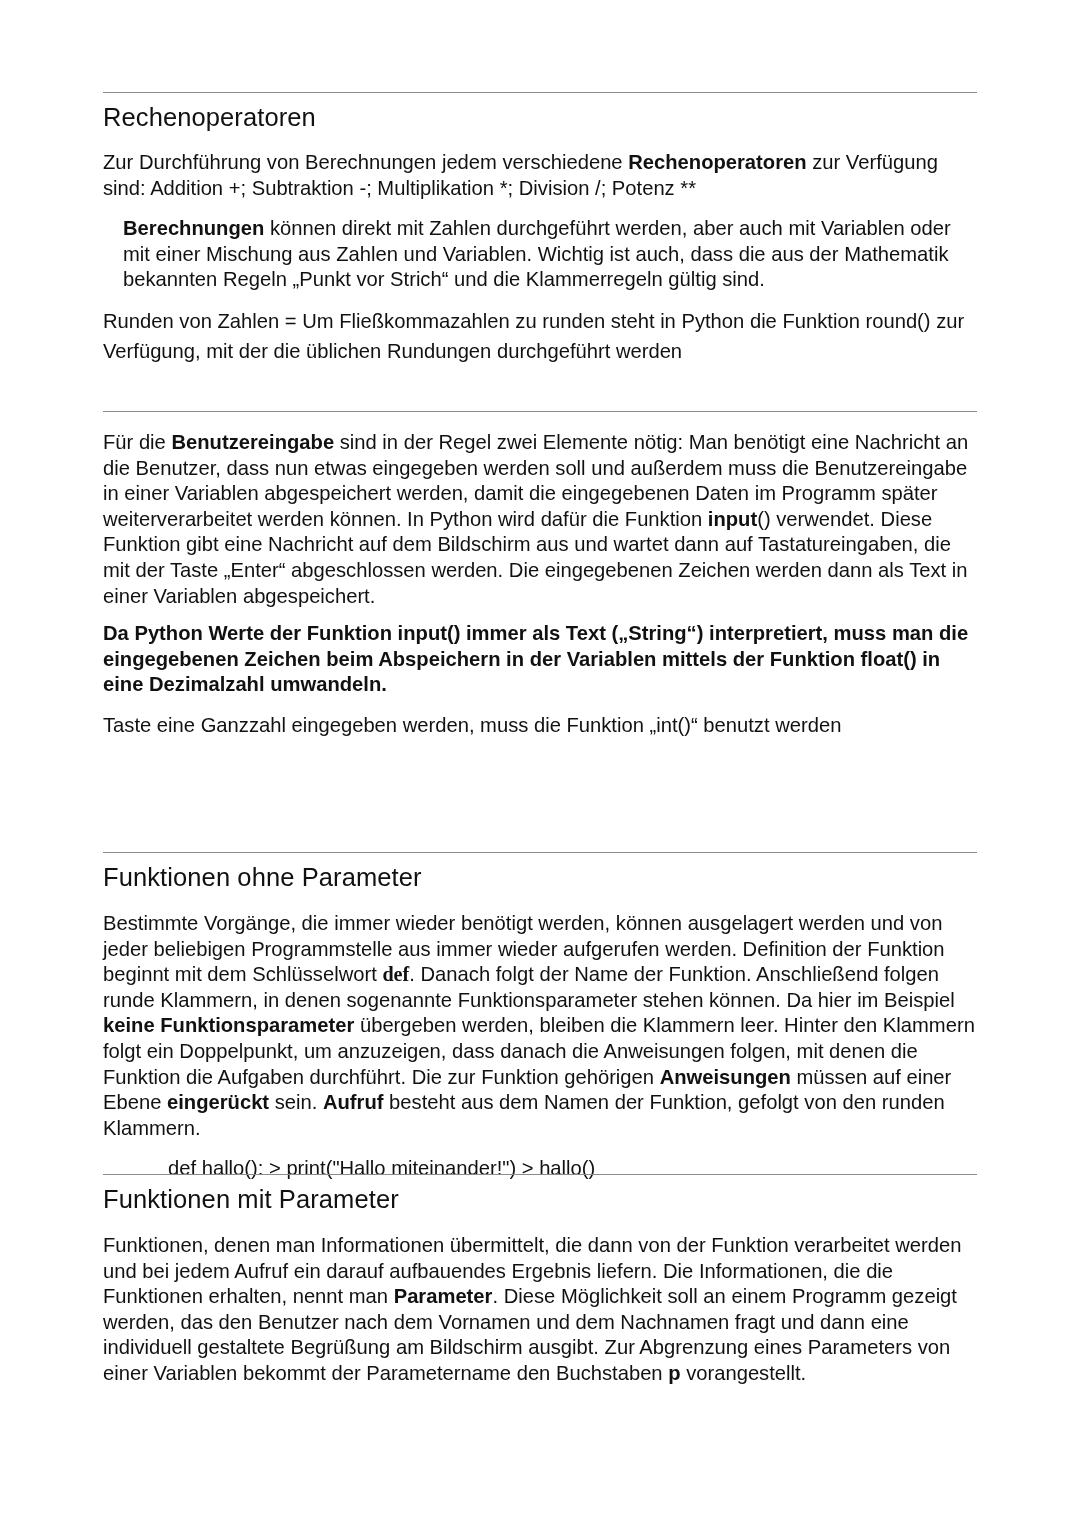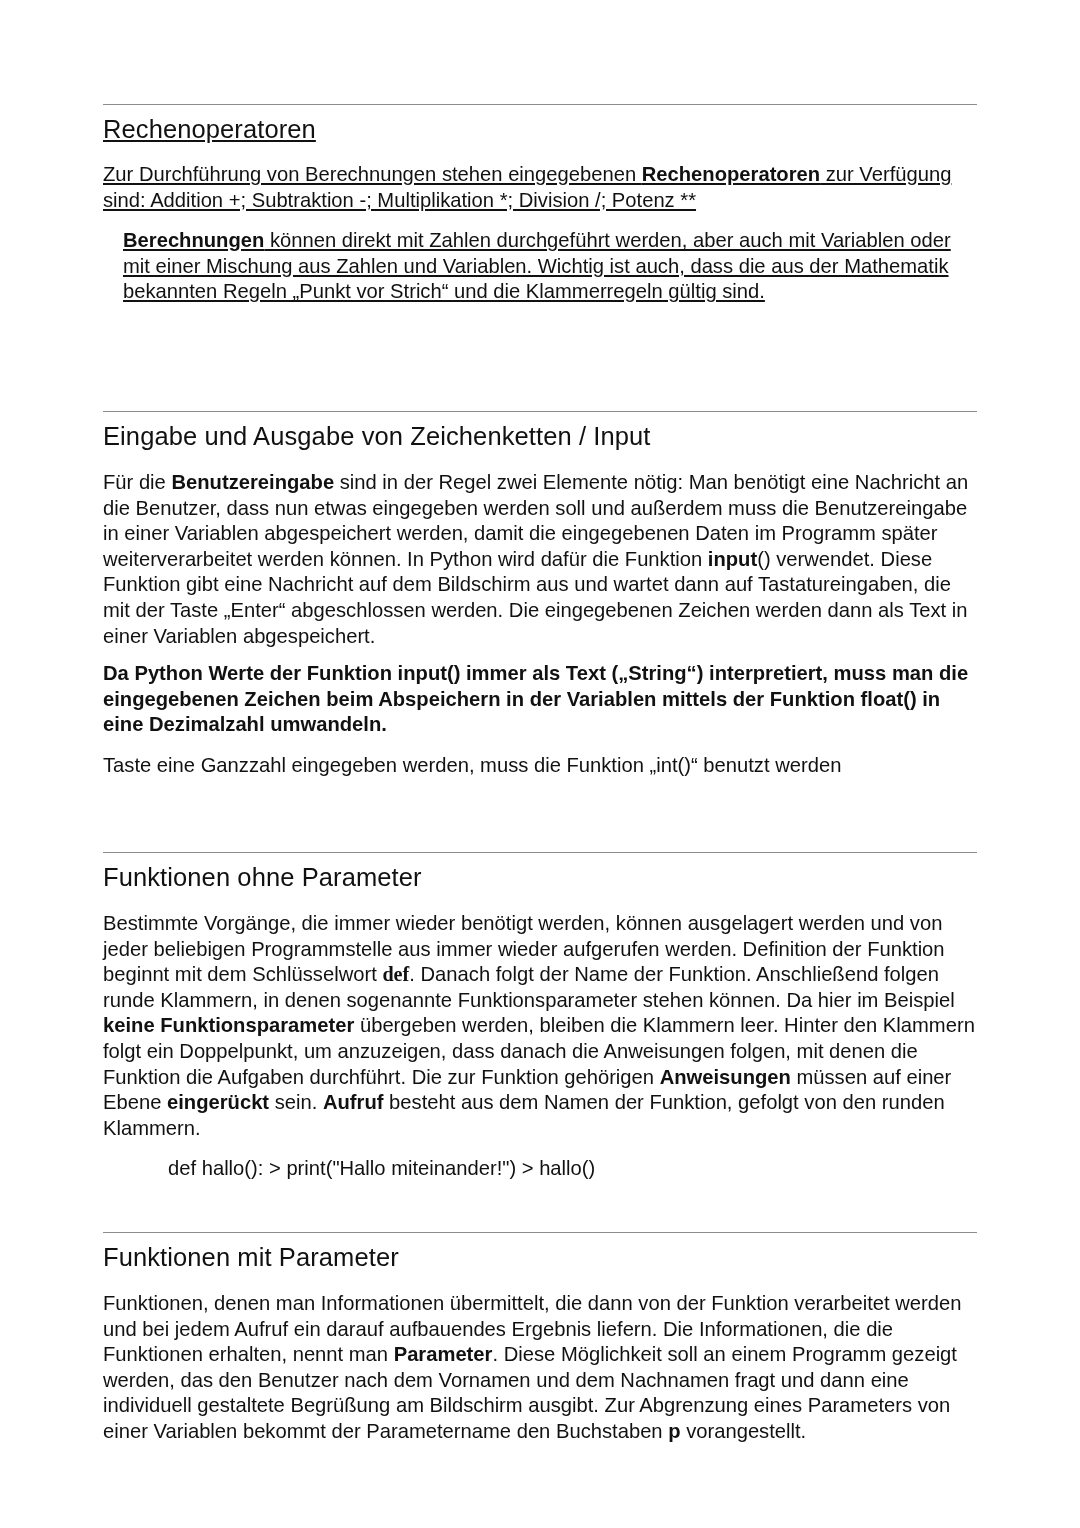--- a/index.html
+++ b/index.html
@@ -16,7 +16,7 @@
 </head>
 <body>
 
-<div class="section" style="top:104px;text-decoration:underline;">
+<div class="section" style="top:92px;">
   <div class="rule"></div>
   <h2 class="heading">Rechenoperatoren</h2>
   <p class="para" style="margin-top:17px;"><span>Zur Durchführung von Berechnungen stehen eingegebenen </span><b>Rechenoperatoren</b><span> zur Verfügung sind: Addition +; Subtraktion -; Multiplikation *; Division /; Potenz **</span></p>

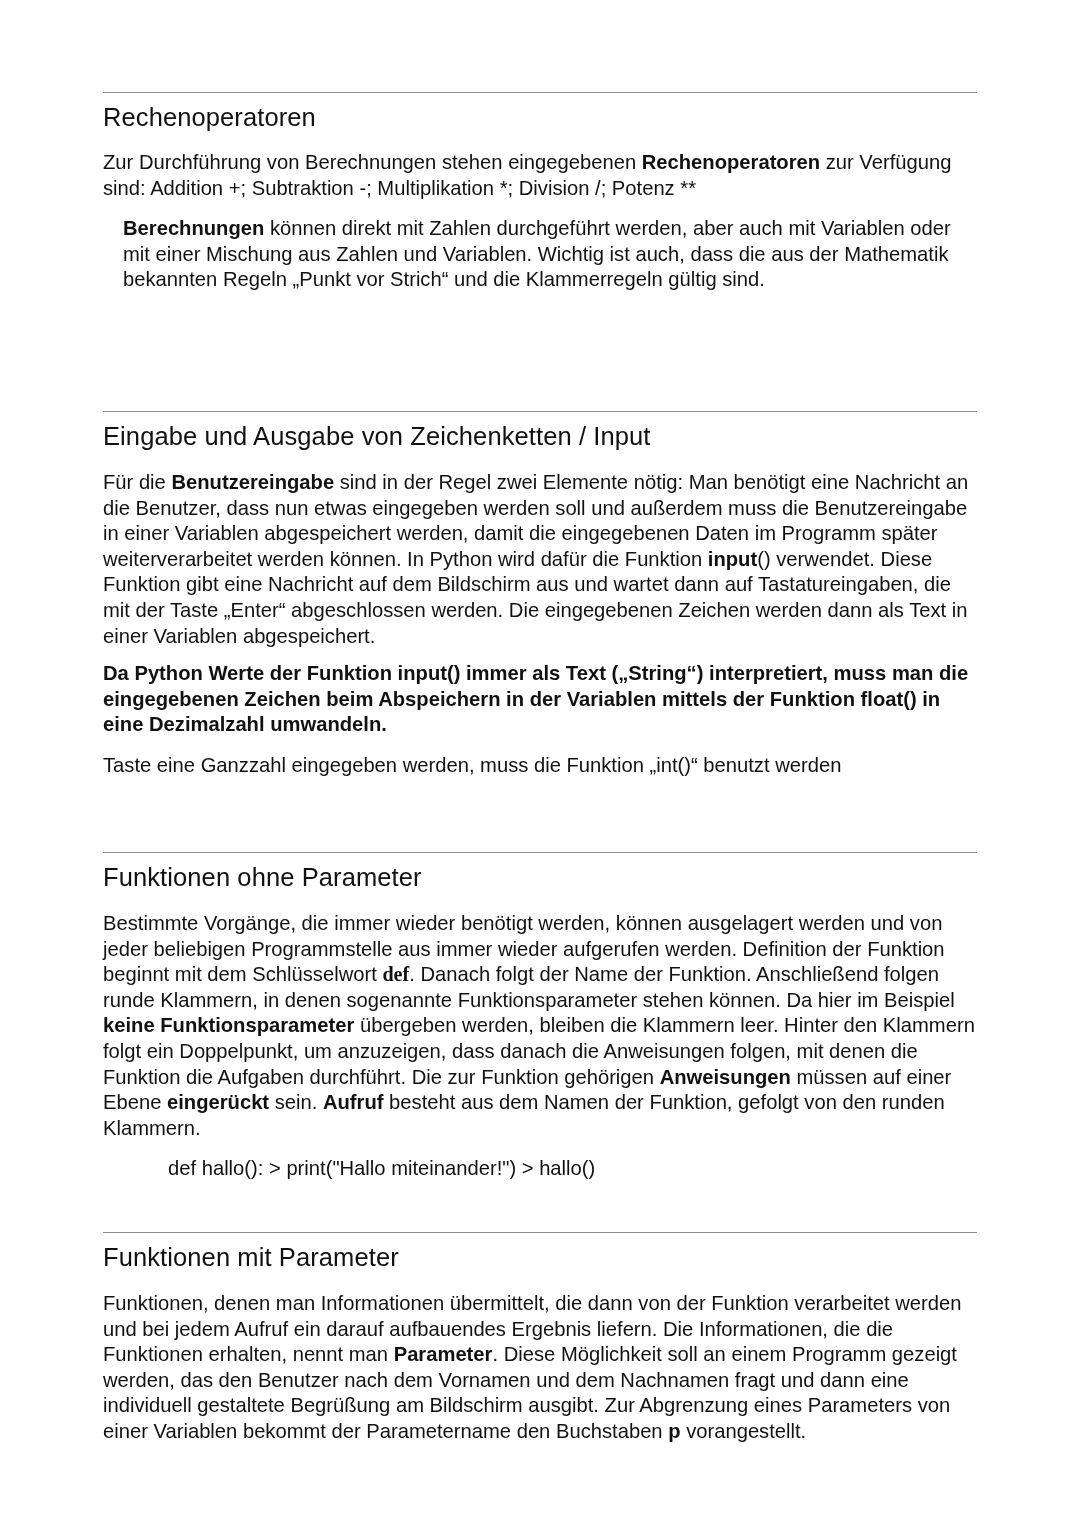--- a/index.html
+++ b/index.html
@@ -19,7 +19,7 @@
 <div class="section" style="top:92px;">
   <div class="rule"></div>
   <h2 class="heading">Rechenoperatoren</h2>
-  <p class="para" style="margin-top:17px;"><span>Zur Durchführung von Berechnungen stehen eingegebenen </span><b>Rechenoperatoren</b><span> zur Verfügung sind: Addition +; Subtraktion -; Multiplikation *; Division /; Potenz **</span></p>
+  <p class="para" style="margin-top:17px;"><span>Zur Durchführung von Berechnungen jedem verschiedene </span><b>Rechenoperatoren</b><span> zur Verfügung sind: Addition +; Subtraktion -; Multiplikation *; Division /; Potenz **</span></p>
   <p class="para" style="margin-top:15px;margin-left:20px;"><span></span><b>Berechnungen</b><span> können direkt mit Zahlen durchgeführt werden, aber auch mit Variablen oder mit einer Mischung aus Zahlen und Variablen. Wichtig ist auch, dass die aus der Mathematik bekannten Regeln „Punkt vor Strich“ und die Klammerregeln gültig sind.</span></p>
 </div>
 

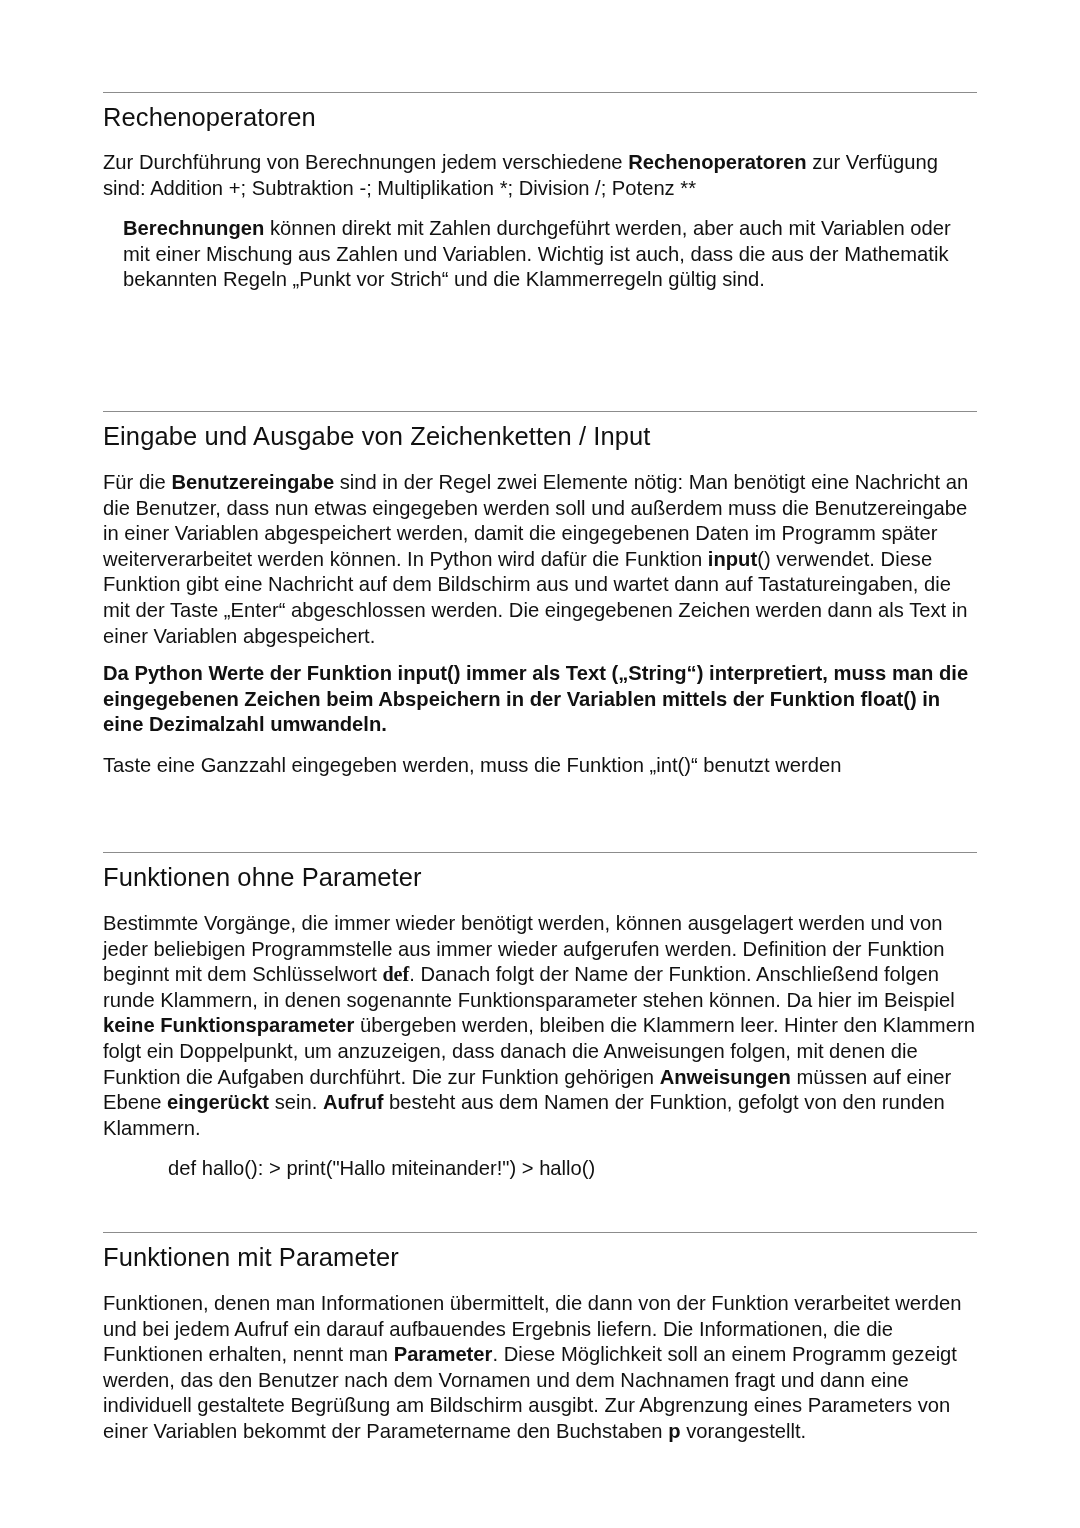--- a/index.html
+++ b/index.html
@@ -21,6 +21,7 @@
   <h2 class="heading">Rechenoperatoren</h2>
   <p class="para" style="margin-top:17px;"><span>Zur Durchführung von Berechnungen jedem verschiedene </span><b>Rechenoperatoren</b><span> zur Verfügung sind: Addition +; Subtraktion -; Multiplikation *; Division /; Potenz **</span></p>
   <p class="para" style="margin-top:15px;margin-left:20px;"><span></span><b>Berechnungen</b><span> können direkt mit Zahlen durchgeführt werden, aber auch mit Variablen oder mit einer Mischung aus Zahlen und Variablen. Wichtig ist auch, dass die aus der Mathematik bekannten Regeln „Punkt vor Strich“ und die Klammerregeln gültig sind.</span></p>
+  <p class="para" style="margin-top:13px; line-height:30px;"><span>Runden von Zahlen = Um Fließkommazahlen zu runden steht in Python die Funktion round() zur Verfügung, mit der die üblichen Rundungen durchgeführt werden</span></p>
 </div>
 
 <div class="section" style="top:411px;">

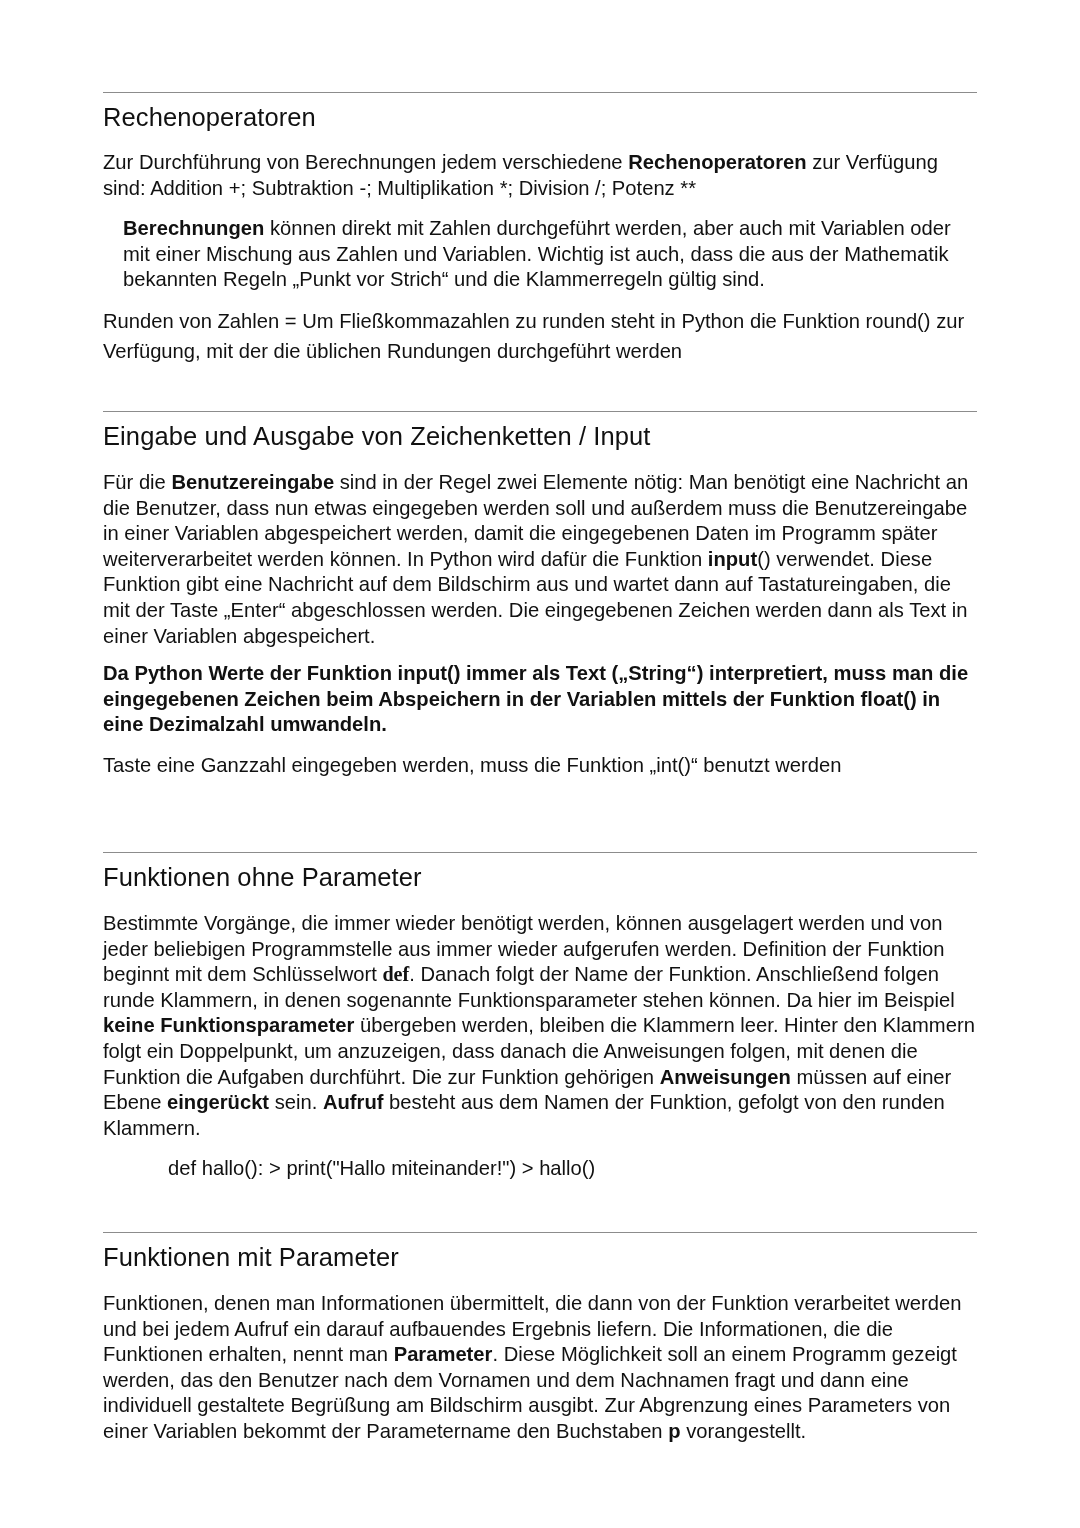--- a/index.html
+++ b/index.html
@@ -26,7 +26,6 @@
 
 <div class="section" style="top:411px;">
   <div class="rule"></div>
-  <h2 class="heading">Eingabe und Ausgabe von Zeichenketten / Input</h2>
   <p class="para" style="margin-top:18px;"><span>Für die </span><b>Benutzereingabe</b><span> sind in der Regel zwei Elemente nötig: Man benötigt eine Nachricht an die Benutzer, dass nun etwas eingegeben werden soll und außerdem muss die Benutzereingabe in einer Variablen abgespeichert werden, damit die eingegebenen Daten im Programm später weiterverarbeitet werden können. In Python wird dafür die Funktion </span><b>input</b><span>() verwendet. Diese Funktion gibt eine Nachricht auf dem Bildschirm aus und wartet dann auf Tastatureingaben, die mit der Taste „Enter“ abgeschlossen werden. Die eingegebenen Zeichen werden dann als Text in einer Variablen abgespeichert.</span></p>
   <p class="para" style="margin-top:12px;font-weight:bold;"><span>Da Python Werte der Funktion input() immer als Text („String“) interpretiert, muss man die eingegebenen Zeichen beim Abspeichern in der Variablen mittels der Funktion float() in eine Dezimalzahl umwandeln.</span></p>
   <p class="para" style="margin-top:15px;"><span>Taste eine Ganzzahl eingegeben werden, muss die Funktion „int()“ benutzt werden</span></p>

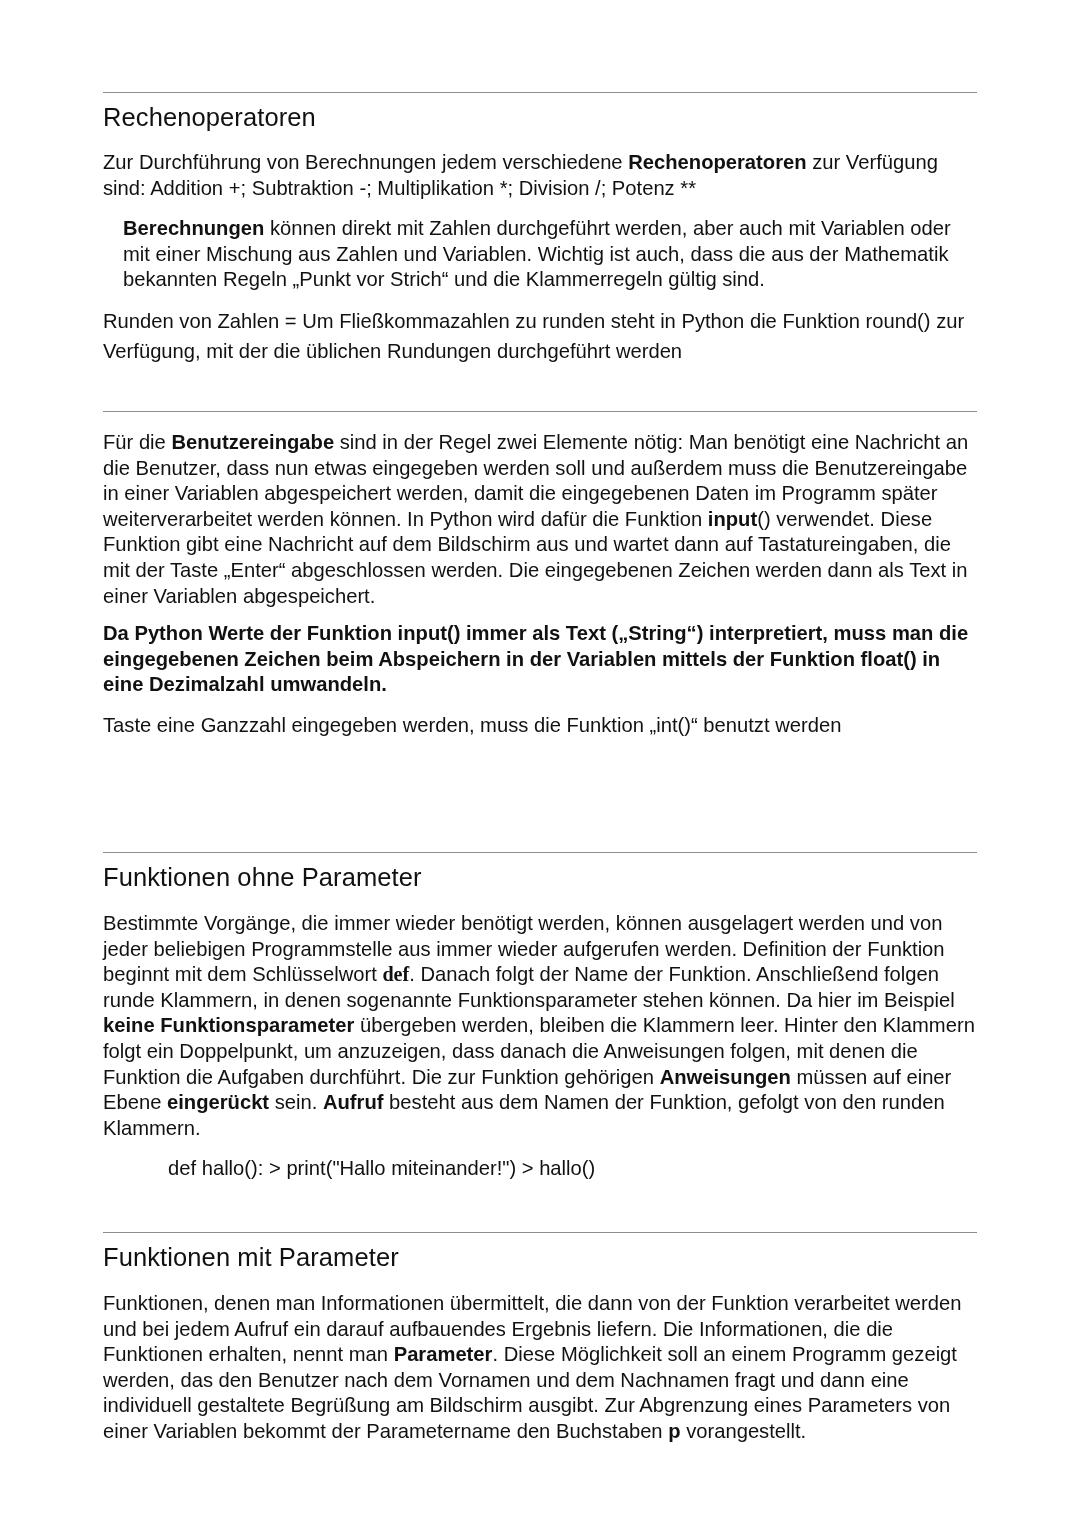--- a/index.html
+++ b/index.html
@@ -38,7 +38,7 @@
   <p class="code" style="margin-top:14px;">def hallo(): &gt; print("Hallo miteinander!") &gt; hallo()</p>
 </div>
 
-<div class="section" style="top:1232px;">
+<div class="section" style="top:1174px;">
   <div class="rule"></div>
   <h2 class="heading">Funktionen mit Parameter</h2>
   <p class="para" style="margin-top:18px;"><span>Funktionen, denen man Informationen übermittelt, die dann von der Funktion verarbeitet werden und bei jedem Aufruf ein darauf aufbauendes Ergebnis liefern. Die Informationen, die die Funktionen erhalten, nennt man </span><b>Parameter</b><span>. Diese Möglichkeit soll an einem Programm gezeigt werden, das den Benutzer nach dem Vornamen und dem Nachnamen fragt und dann eine individuell gestaltete Begrüßung am Bildschirm ausgibt. Zur Abgrenzung eines Parameters von einer Variablen bekommt der Parametername den Buchstaben </span><b>p</b><span> vorangestellt.</span></p>

